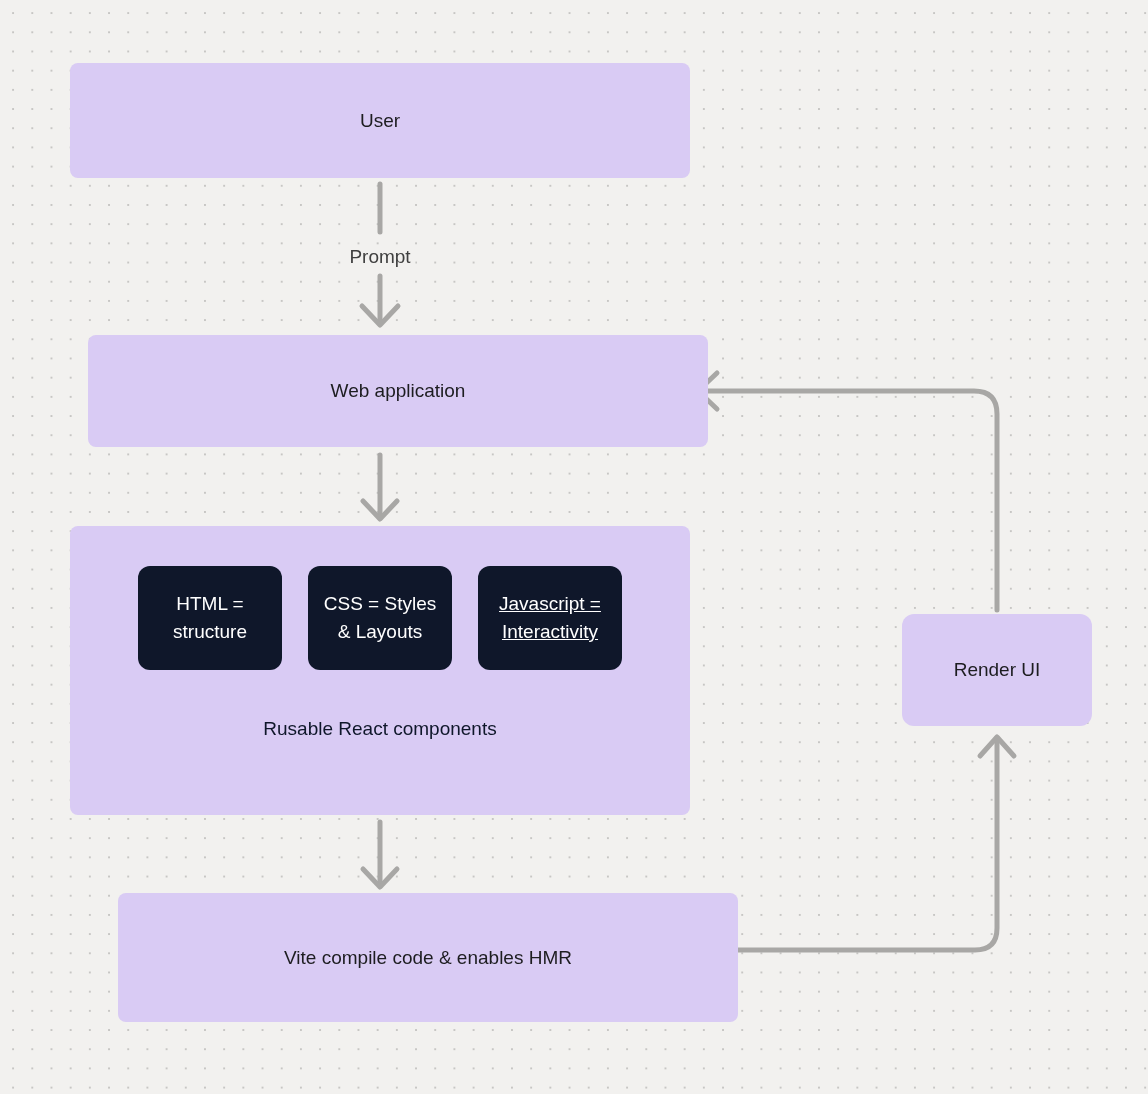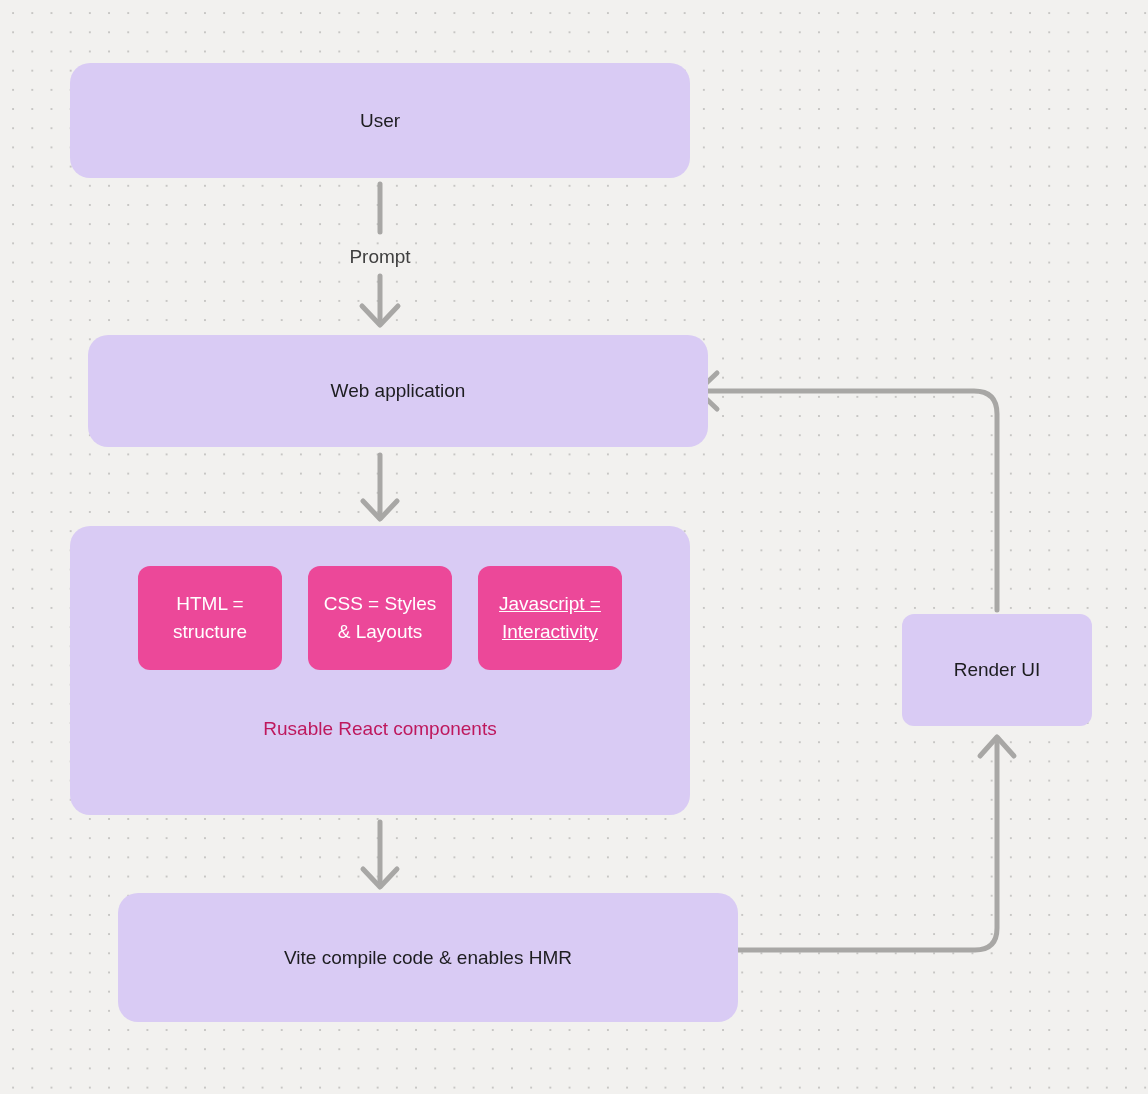--- a/index.html
+++ b/index.html
@@ -34,7 +34,7 @@
   .node {
     position: absolute;
     background: #d9cbf4;
-    border-radius: 20px;
+    border-radius: 8px;
     display: flex;
     align-items: center;
     justify-content: center;

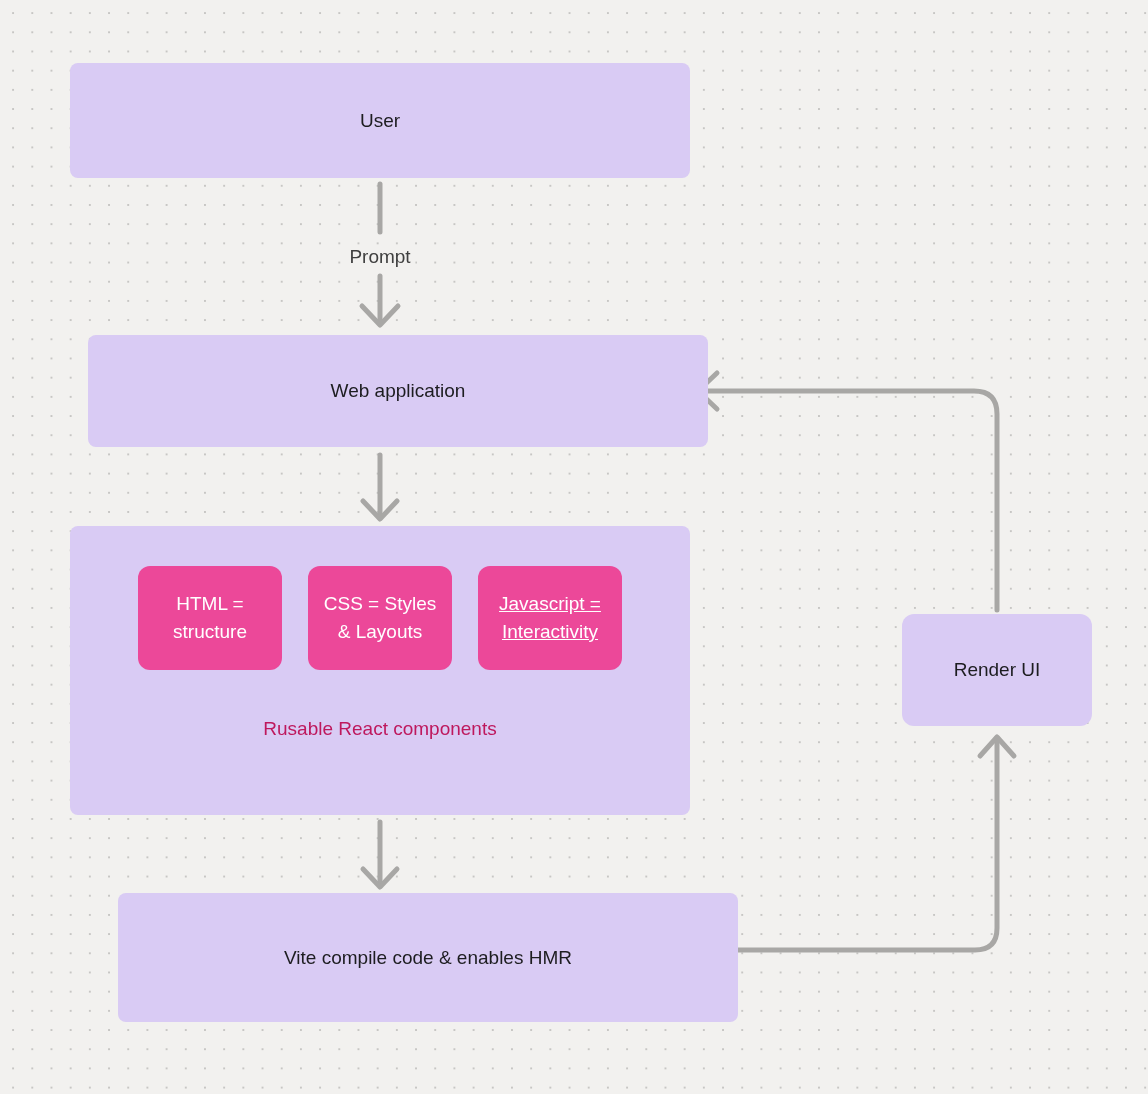--- a/index.html
+++ b/index.html
@@ -53,7 +53,7 @@
     top: 40px;
     width: 144px;
     height: 104px;
-    background: #ec4899;
+    background: #0f172a;
     border-radius: 12px;
     color: #ffffff;
     font-size: 19px;

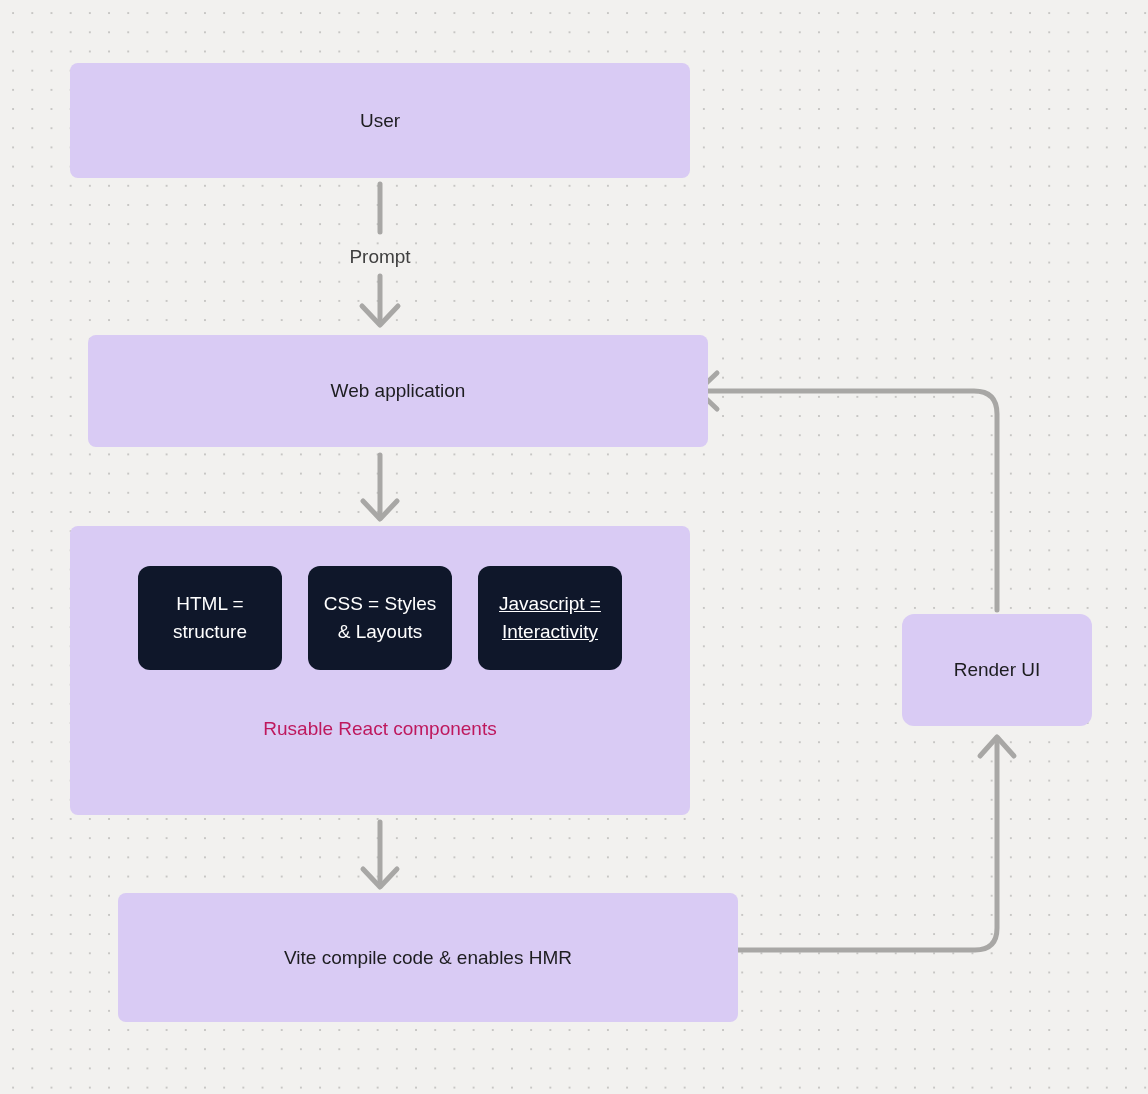--- a/index.html
+++ b/index.html
@@ -75,7 +75,7 @@
     top: 192px;
     width: 620px;
     text-align: center;
-    color: #be185d;
+    color: #0f172a;
     font-size: 19px;
   }
   .edge-label {

